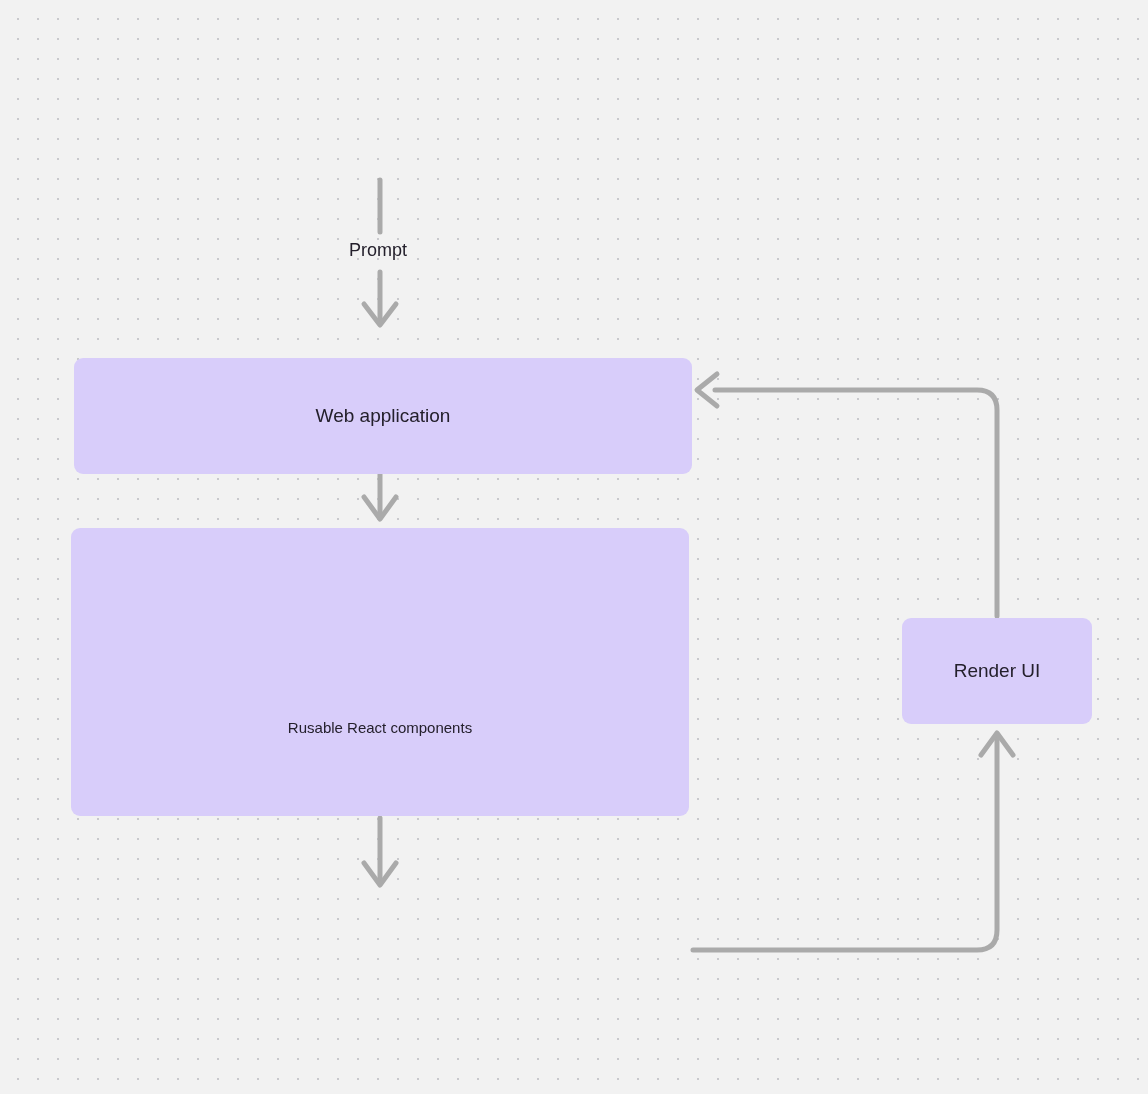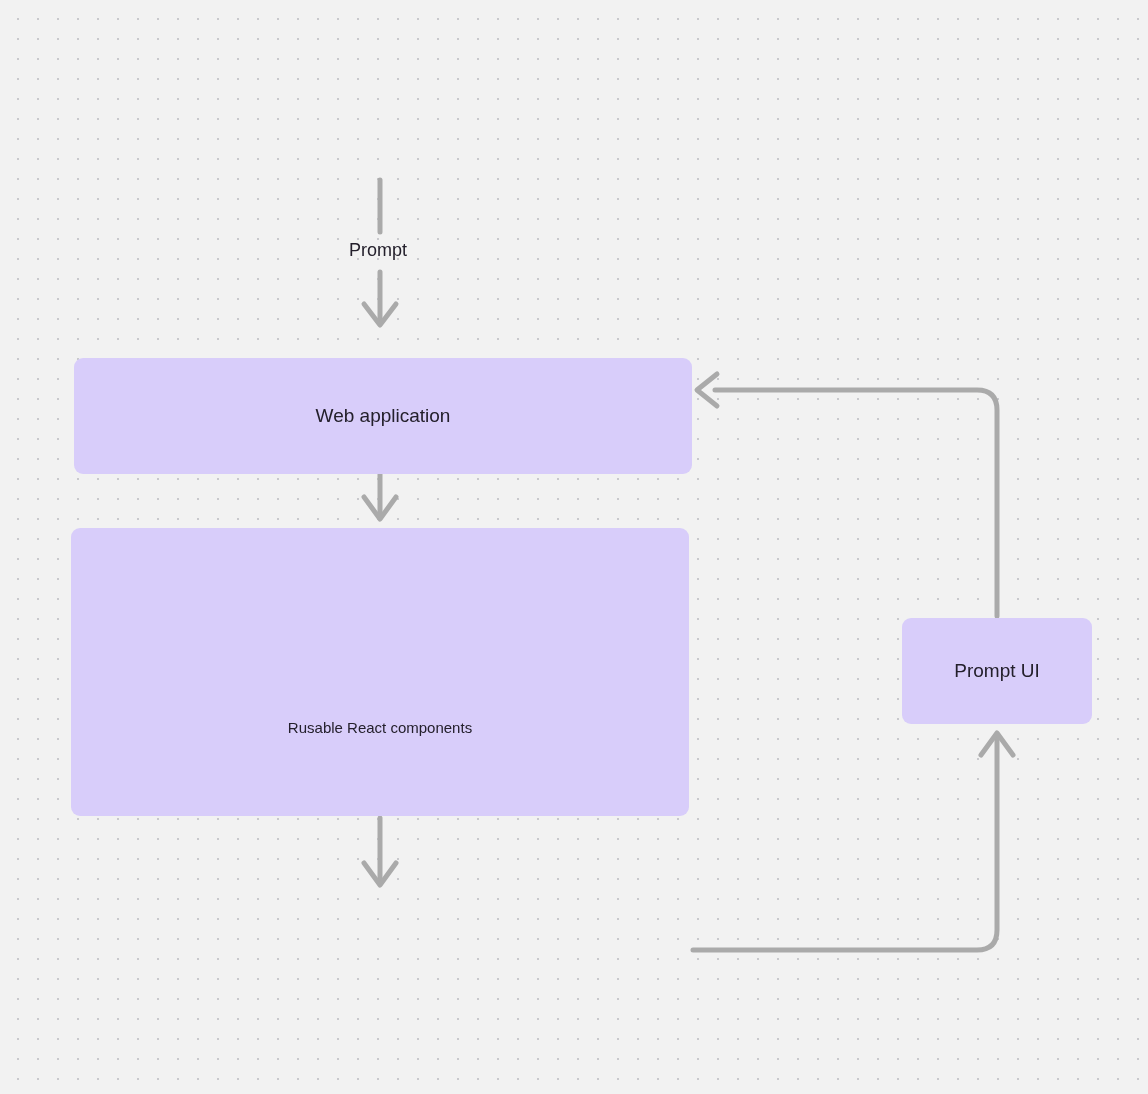--- a/index.html
+++ b/index.html
@@ -134,7 +134,7 @@
 
 
   <div class="node node-outer" id="node-render">
-    <span>Prompt UI</span>
+    <span>Render UI</span>
   </div>
 
 </div>

